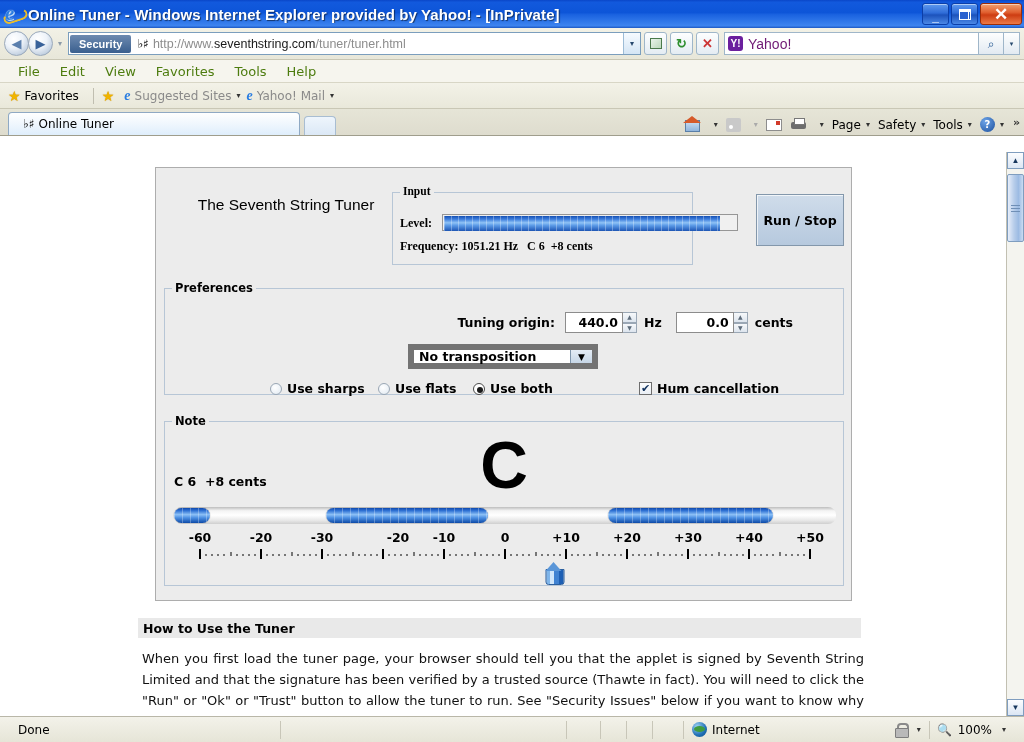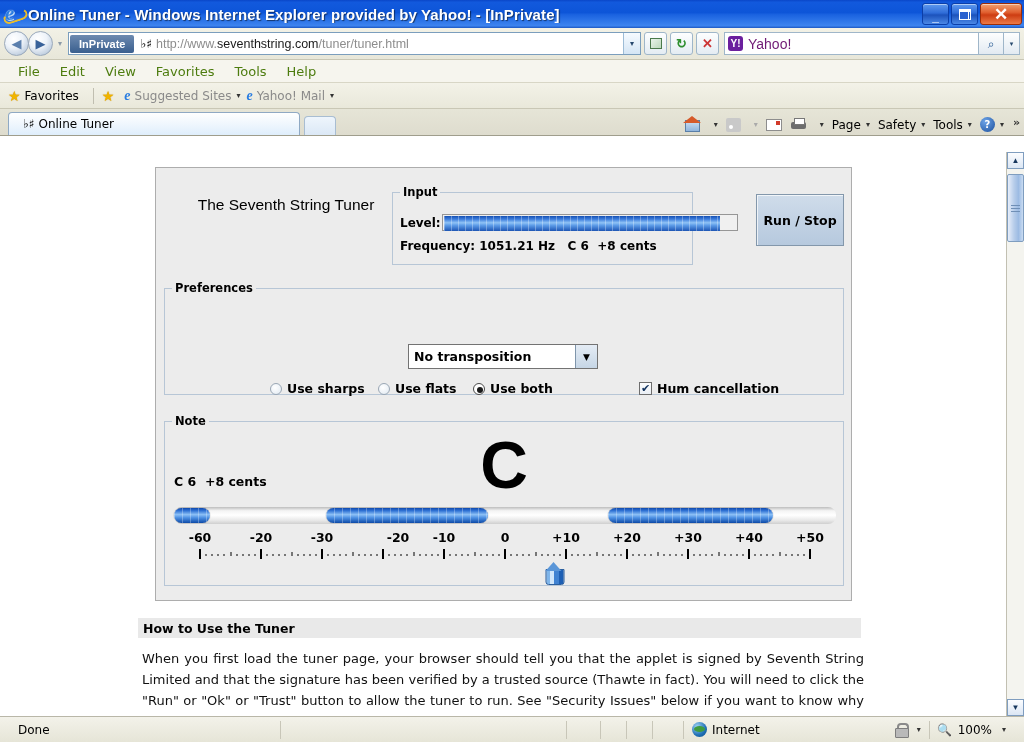--- a/index.html
+++ b/index.html
@@ -488,7 +488,7 @@
     </div>
 
     <div class="addrbox">
-      <span class="inprivate-badge">InPrivate</span>
+      <span class="inprivate-badge">Security</span>
       <span class="fav-note">♭♯</span>
       <span class="addr-url"><span>http://www.</span><b>seventhstring.com</b><span>/tuner/tuner.html</span></span>
       <span class="addr-caret">

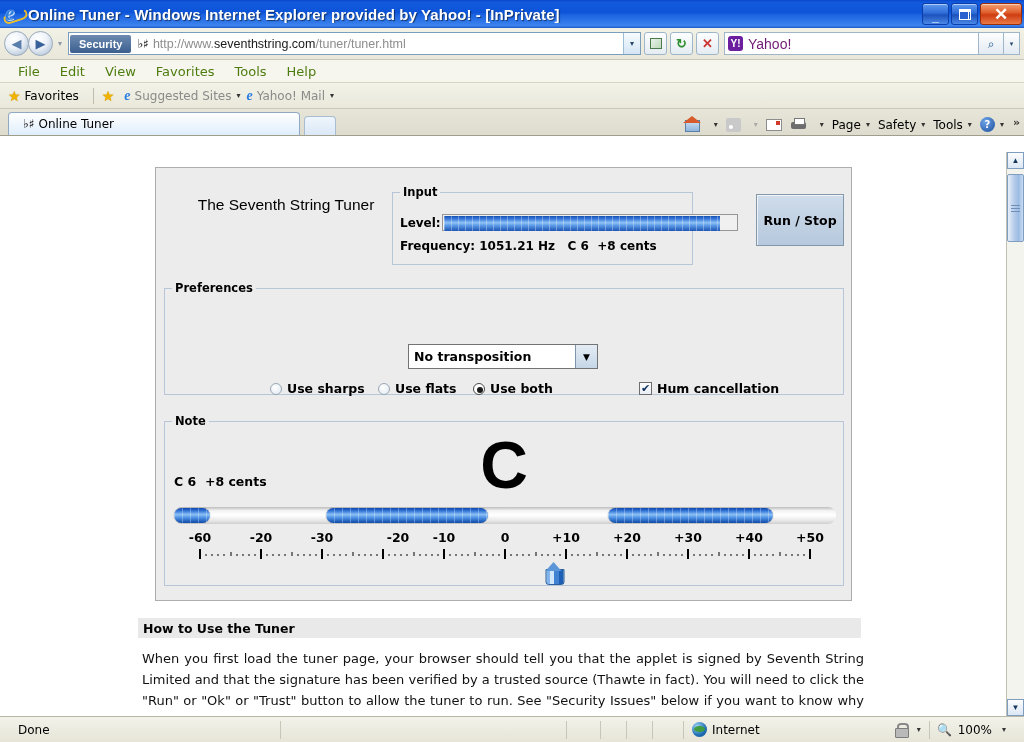--- a/index.html
+++ b/index.html
@@ -302,7 +302,7 @@
     padding: 0 3px;
     font-size: 11.5px; font-weight: bold; color: #000;
   }
-  #inputGroup { left: 236px; top: 24px; width: 301px; height: 73px; }
+  #inputGroup { left: 236px; top: 24px; width: 301px; height: 73px; font-family: Liberation Serif, serif; }
   .lvl-label { position:absolute; left: 7px; top: 23px; font-size: 12px; font-weight: bold; }
   .lvl-track {
     position:absolute; left: 49px; top: 21px; width: 296px; height: 17px;

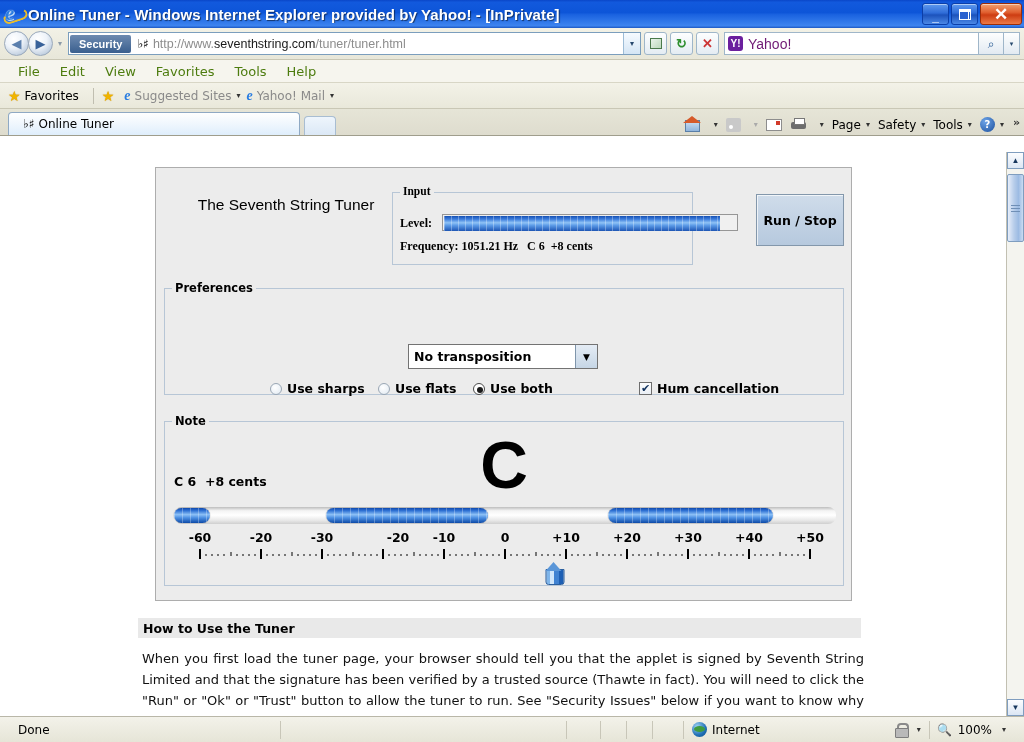--- a/index.html
+++ b/index.html
@@ -619,6 +619,25 @@
       <div class="group" id="prefsGroup">
         <div class="glabel">Preferences</div>
 
+        <div class="tuning-row">
+          <div class="tolbl">Tuning origin:</div>
+          <div class="spin">
+            <div class="sfield">440.0</div>
+            <div class="sbtns">
+              <div class="sb">▲</div>
+              <div class="sb">▼</div>
+            </div>
+          </div>
+          <div class="unit">Hz</div>
+          <div class="spin">
+            <div class="sfield">0.0</div>
+            <div class="sbtns">
+              <div class="sb">▲</div>
+              <div class="sb">▼</div>
+            </div>
+          </div>
+          <div class="unit">cents</div>
+        </div>
 
         <div class="combo">
           <span class="ctext">No transposition</span>

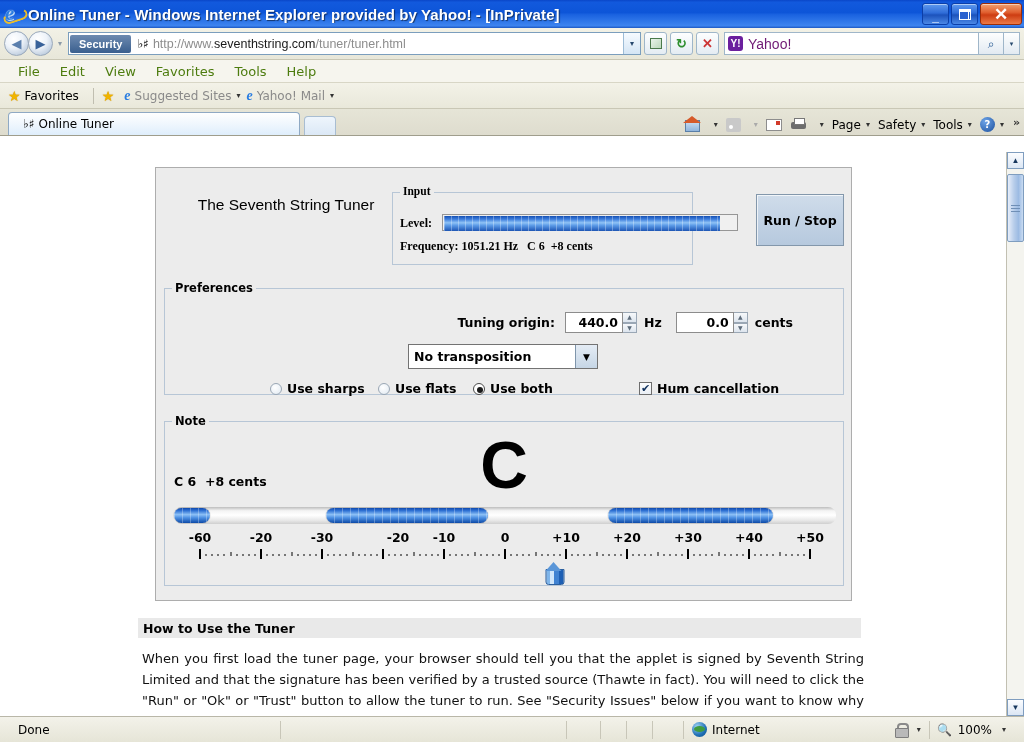--- a/index.html
+++ b/index.html
@@ -345,7 +345,7 @@
 
   .combo {
     position:absolute; left: 243px; top: 55px; width: 190px; height: 25px;
-    background: #fff; border: 1px solid #737373;
+    background: #fff; border: 6px solid #737373;
     display:flex; align-items:center;
   }
   .combo .ctext { flex:1; font-size: 12.5px; font-weight:bold; padding-left: 5px; }

